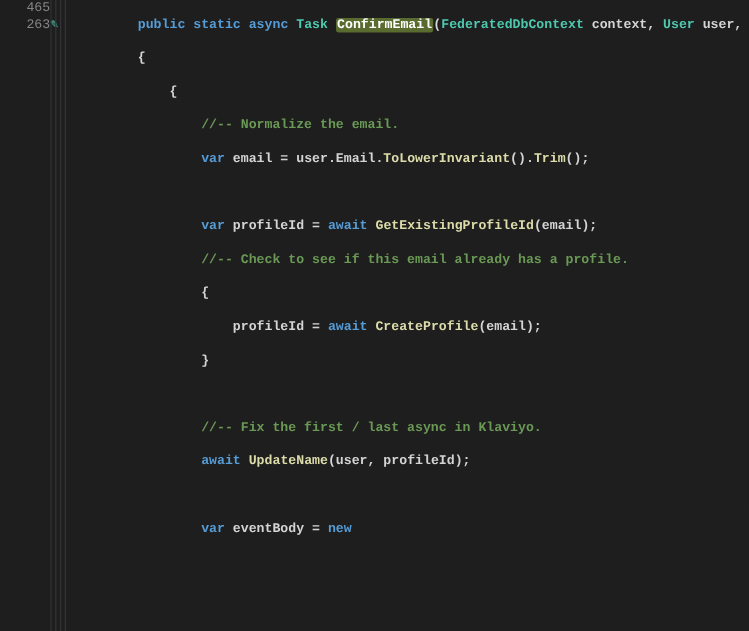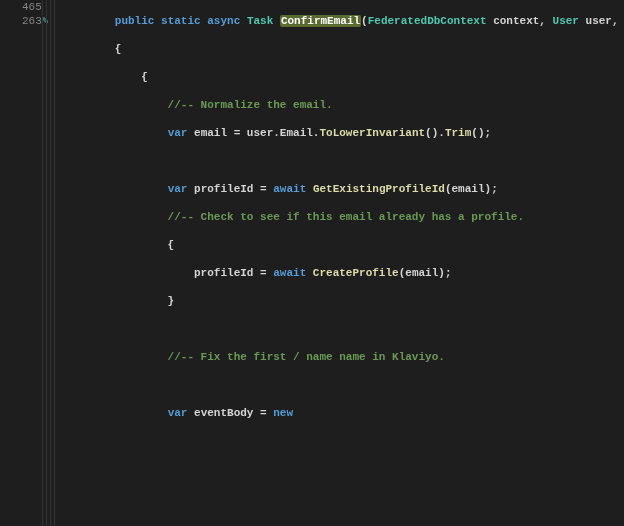--- a/index.html
+++ b/index.html
@@ -44,7 +44,7 @@
 <div class="roww"><span>                    profileId = </span><span class="tok-kw">await</span><span> </span><span class="tok-method">CreateProfile</span><span>(email);</span></div>
 <div class="roww"><span>                }</span></div>
 <div class="roww"><span></span></div>
-<div class="roww"><span class="tok-com">                //-- Fix the first / name name in Klaviyo.</span></div>
+<div class="roww"><span class="tok-com">                //-- Fix the first / last async in Klaviyo.</span></div>
 <div class="roww"><span></span></div>
 <div class="roww"><span>                </span><span class="tok-kw">var</span><span> eventBody = </span><span class="tok-kw">new</span></div>
 

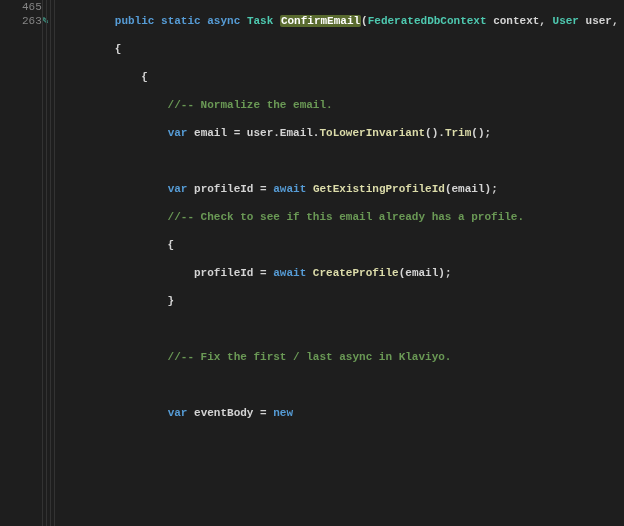--- a/index.html
+++ b/index.html
@@ -45,6 +45,7 @@
 <div class="roww"><span>                }</span></div>
 <div class="roww"><span></span></div>
 <div class="roww"><span class="tok-com">                //-- Fix the first / last async in Klaviyo.</span></div>
+<div class="roww"><span>                </span><span class="tok-kw">await</span><span> </span><span class="tok-method">UpdateName</span><span>(user, profileId);</span></div>
 <div class="roww"><span></span></div>
 <div class="roww"><span>                </span><span class="tok-kw">var</span><span> eventBody = </span><span class="tok-kw">new</span></div>
 

